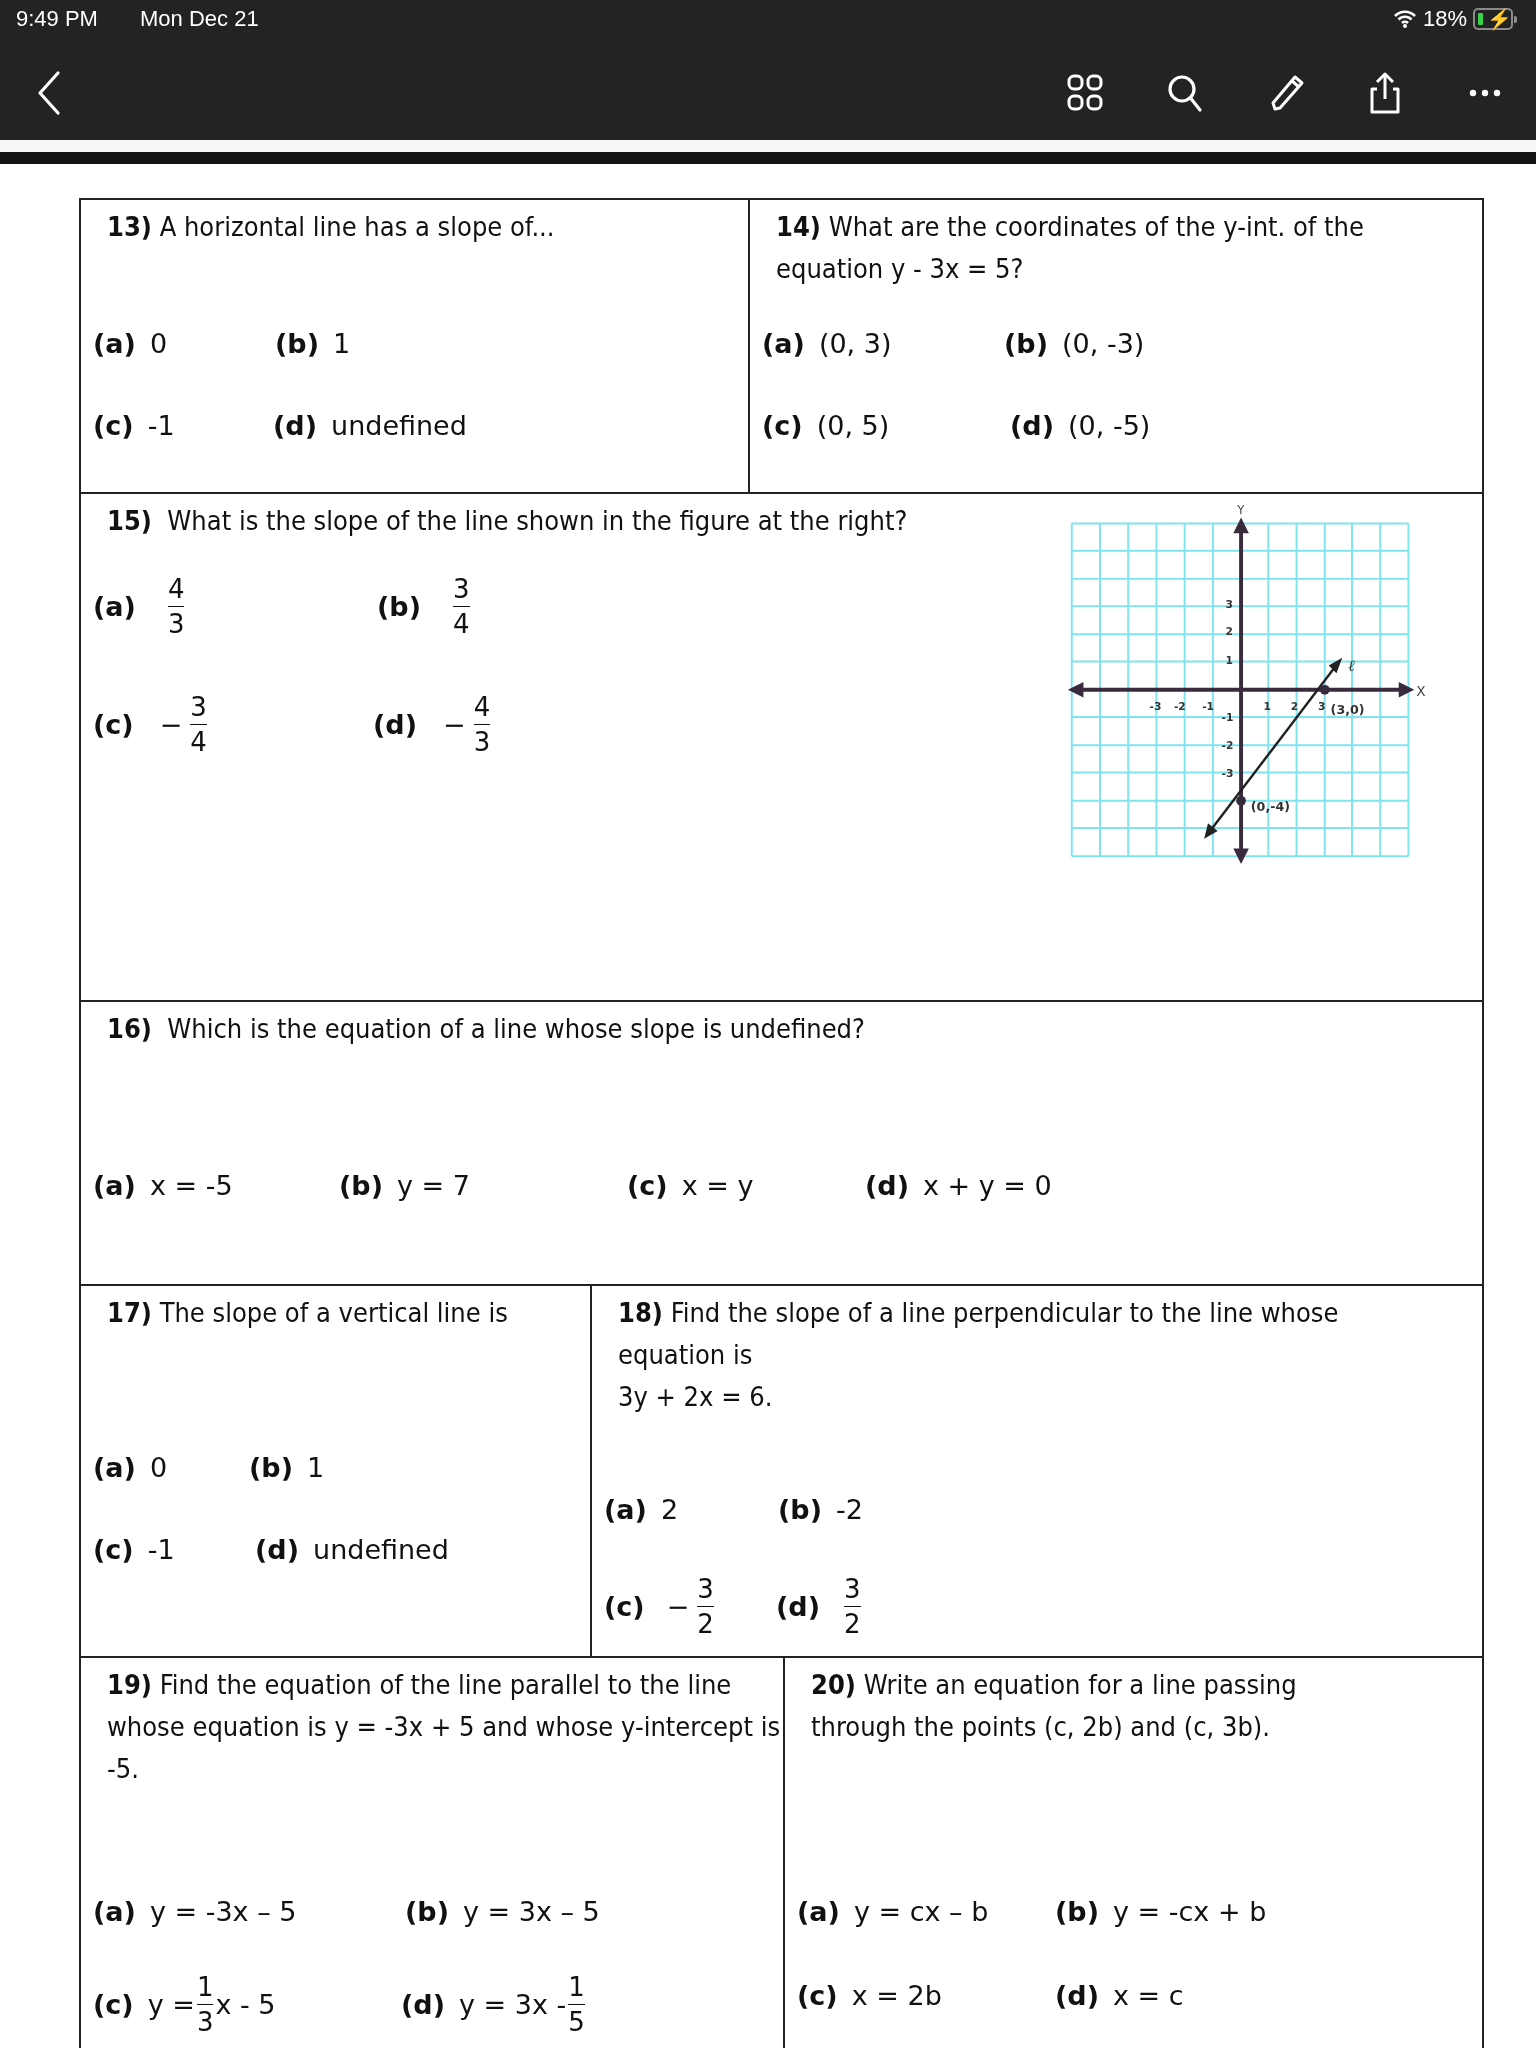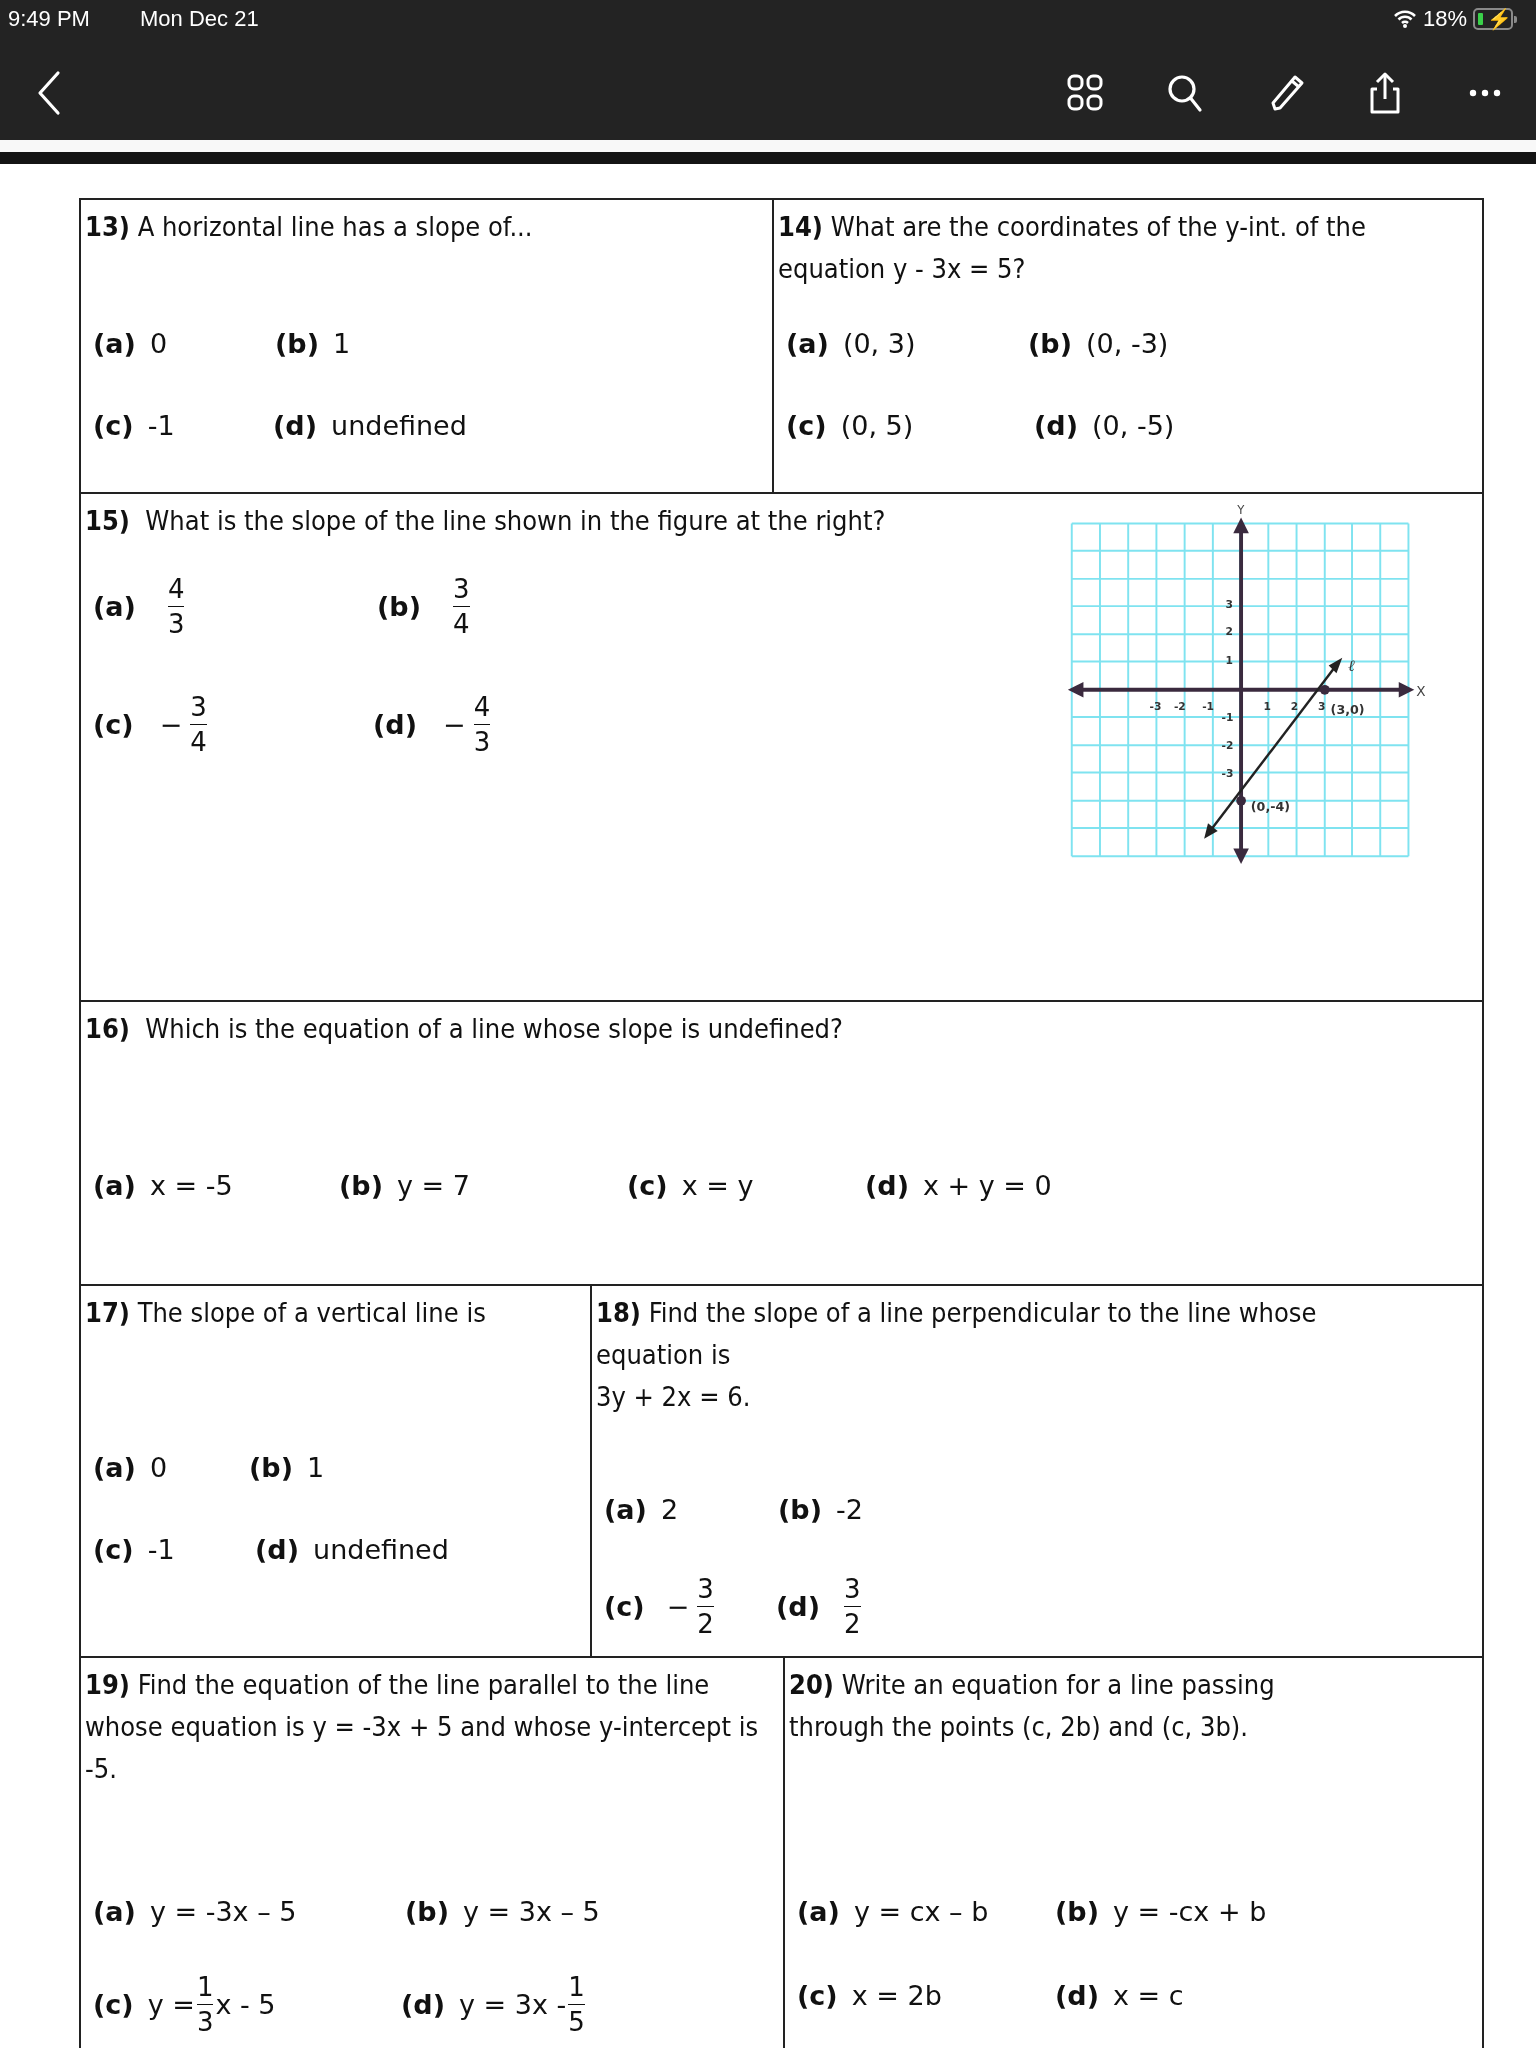--- a/index.html
+++ b/index.html
@@ -8,7 +8,7 @@
 
     
     .statusbar { position: absolute; left: 0; top: 0; width: 1536px; height: 40px; background: #232323; color: #fff; font-family: "Liberation Sans", sans-serif; font-size: 22px; }
-    .statusbar .time { position: absolute; left: 8px; top: 6px; }
+    .statusbar .time { position: absolute; left: 16px; top: 6px; }
     .statusbar .date { position: absolute; left: 140px; top: 6px; }
     .statusbar .right { position: absolute; right: 23px; top: 6px; display: flex; align-items: center; gap: 6px; }
     .battery { width: 40px; height: 22px; border: 2px solid #8a8a8a; border-radius: 5px; position: relative; display: inline-block; }

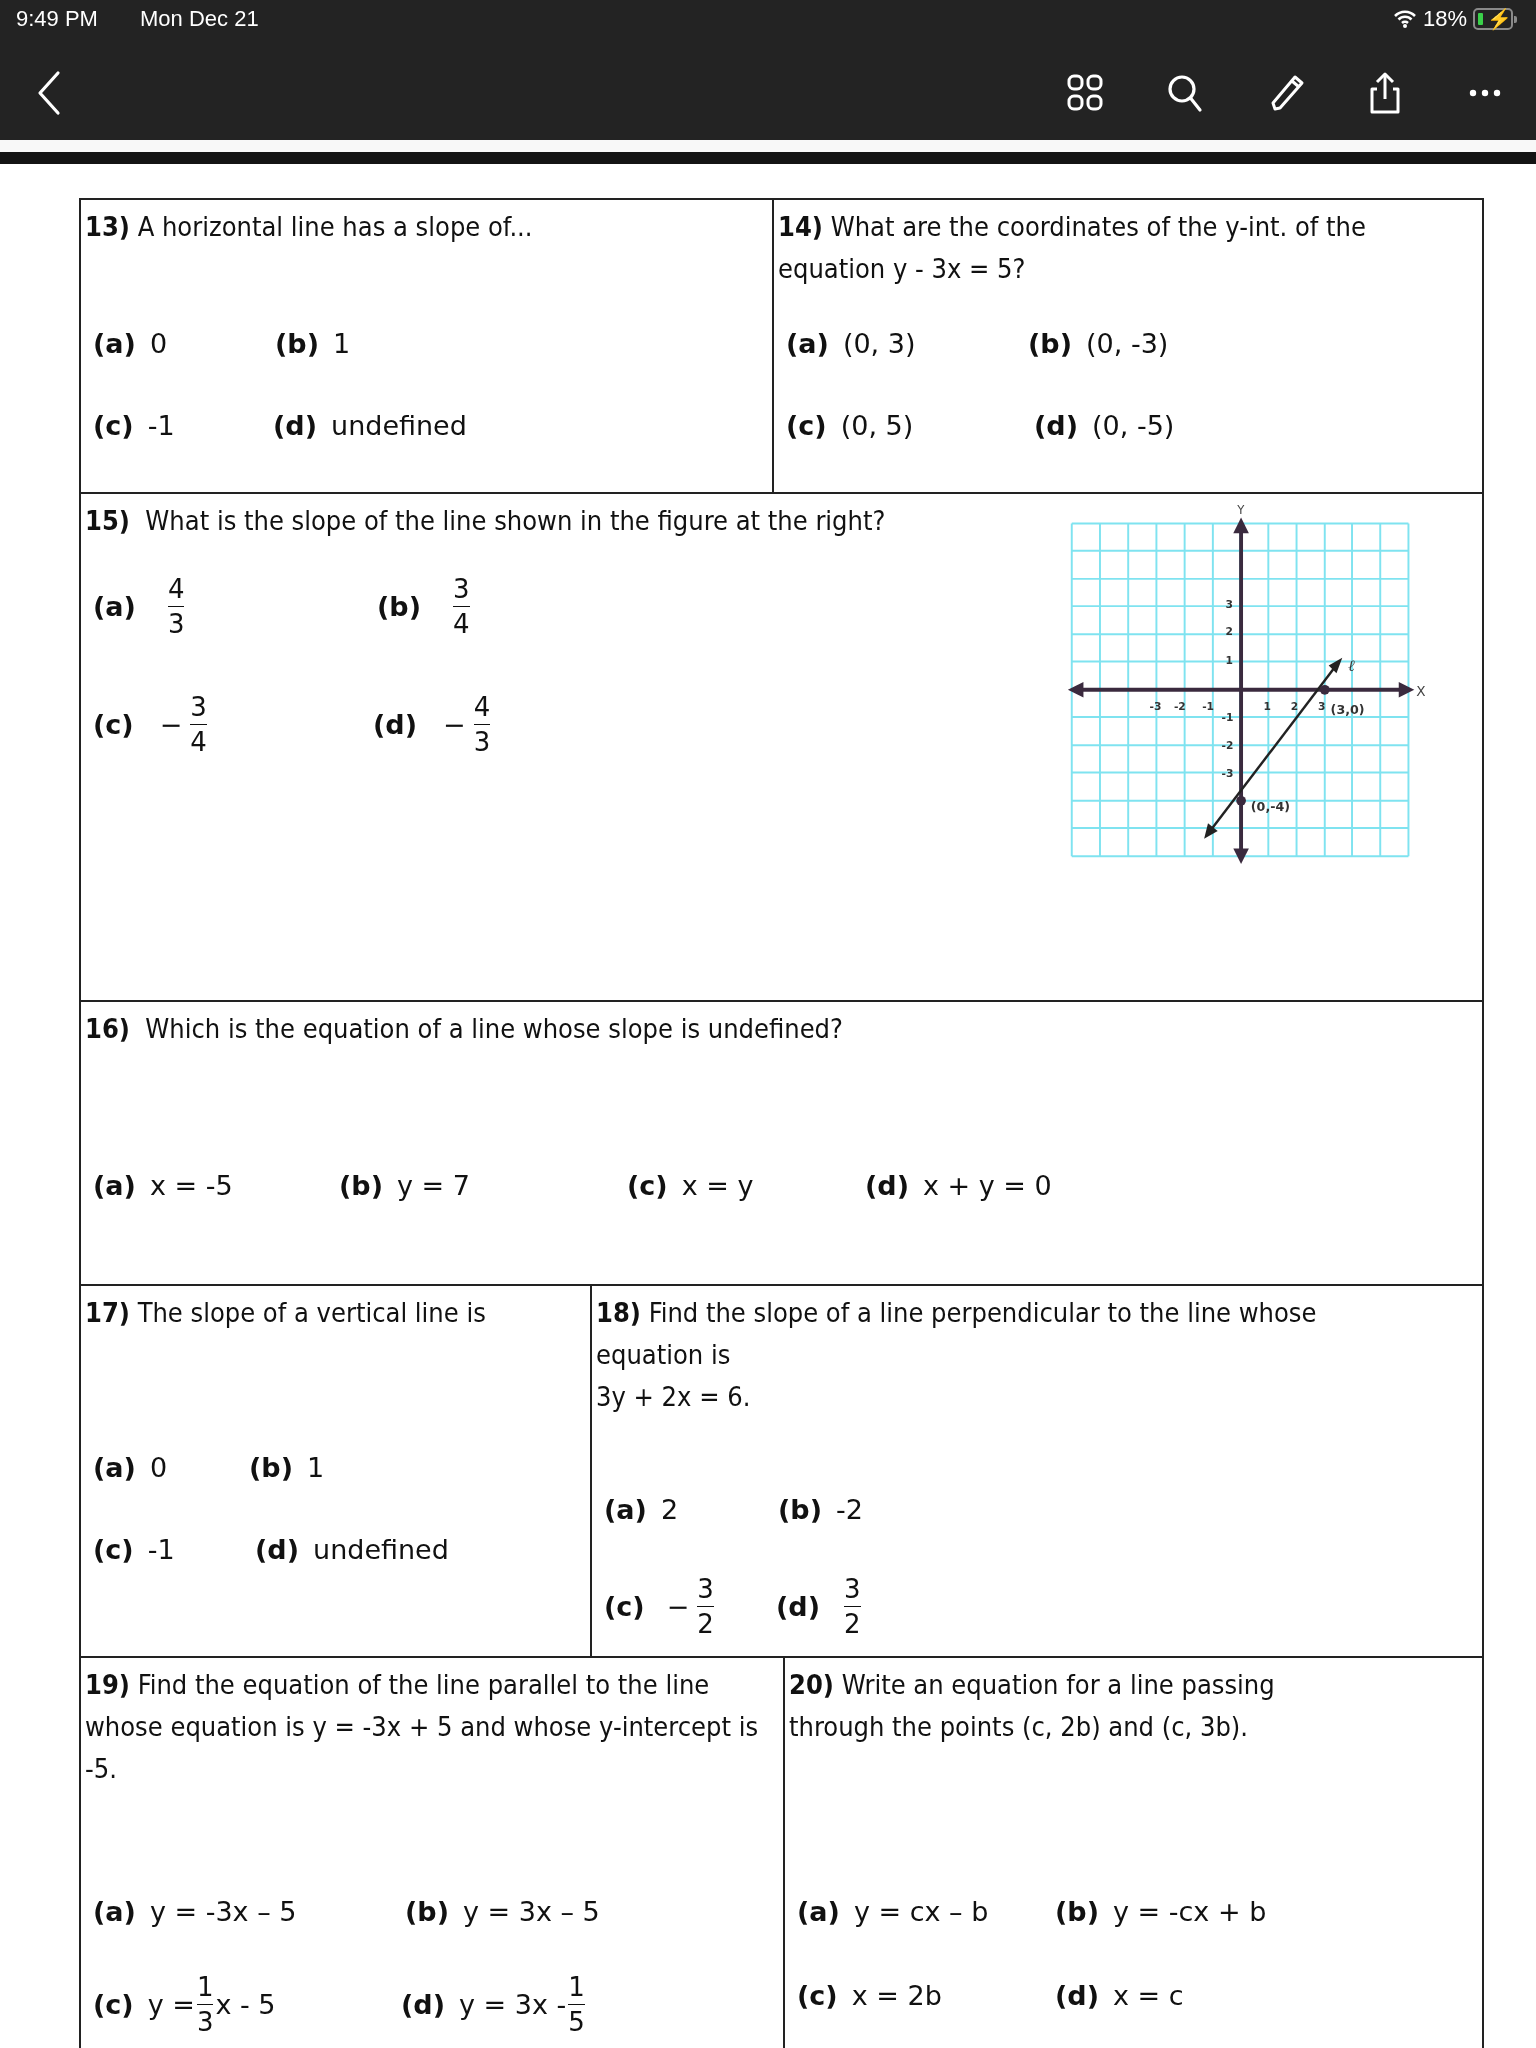--- a/index.html
+++ b/index.html
@@ -25,7 +25,7 @@
     .sheet { position: absolute; left: 79px; top: 198px; width: 1405px; font-family: "DejaVu Sans", sans-serif; font-size: 27px; color: #111; }
     .row { position: relative; border: 2px solid #222; border-top: none; display: flex; }
     .row.first { border-top: 2px solid #222; }
-    .cell { position: relative; padding: 6px 4px; }
+    .cell { position: relative; padding: 6px 26px; }
     .cell + .cell { border-left: 2px solid #222; }
     .q { line-height: 42px; font-family: "DejaVu Sans Condensed", "DejaVu Sans", sans-serif; }
     .qn { font-weight: bold; }

